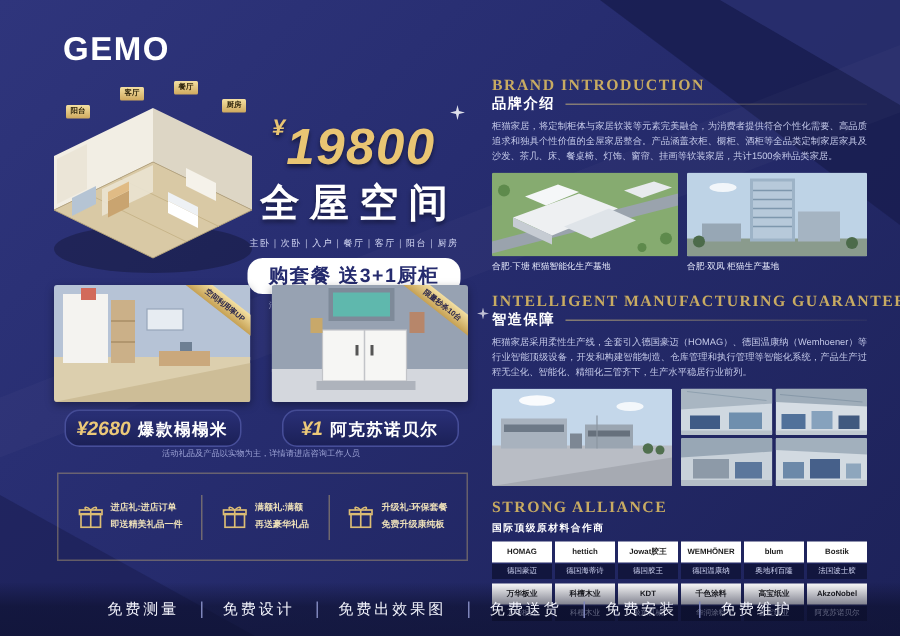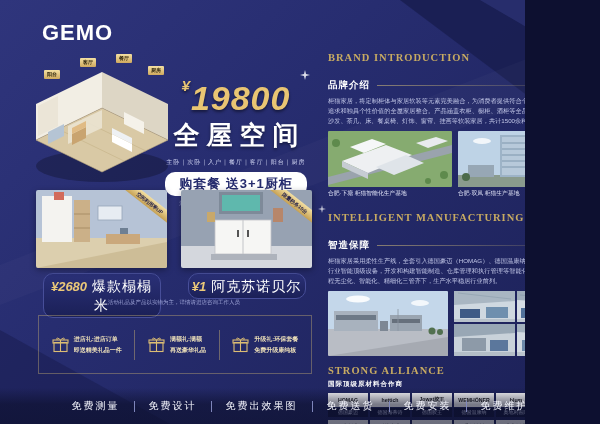--- a/index.html
+++ b/index.html
@@ -3,9 +3,9 @@
 <meta charset="utf-8">
 <style>
   html,body{margin:0;padding:0;background:#0d1030;}
-  .page{position:relative;width:493px;height:424px;overflow:hidden;
+  .page{position:relative;width:600px;height:424px;overflow:hidden;
     background:linear-gradient(135deg,#2f357c 0%,#272d70 40%,#1d2259 100%);
-    font-family:"Liberation Sans",sans-serif;color:#fff;padding-left:32px;}
+    font-family:"Liberation Sans",sans-serif;color:#fff;}
   .deco-svg{position:absolute;left:0;top:0;pointer-events:none}
 
   .logo{position:absolute;left:42px;top:20px;display:flex;align-items:center;gap:9px}

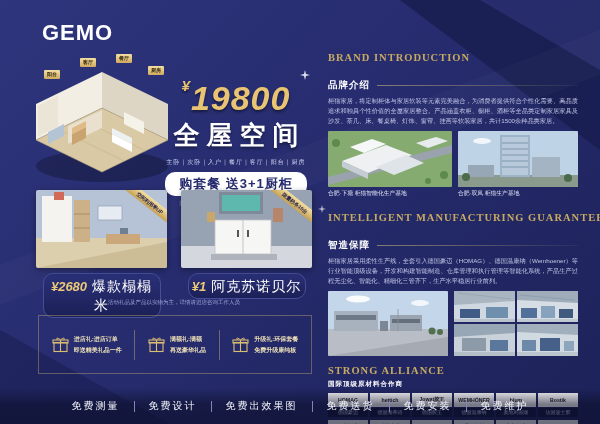--- a/index.html
+++ b/index.html
@@ -51,7 +51,7 @@
   .right-col{position:absolute;left:328px;top:52px;width:250px}
   .sec-en{font-family:"Liberation Serif",serif;font-size:10.5px;font-weight:700;color:#c8ab62;
     letter-spacing:1px;white-space:nowrap}
-  .sec-cn-row{display:flex;align-items:center;margin-top:16px}
+  .sec-cn-row{display:flex;align-items:center;margin-top:0}
   .sec-cn{font-size:9.5px;font-weight:800;letter-spacing:1px}
   .sec-line{flex:1;height:1px;background:linear-gradient(to right,rgba(200,180,120,.6),rgba(200,180,120,.06));margin-left:7px}
   .sec-body{font-size:6.2px;line-height:1.6;color:#c3c8e8;margin-top:4px;text-align:justify}

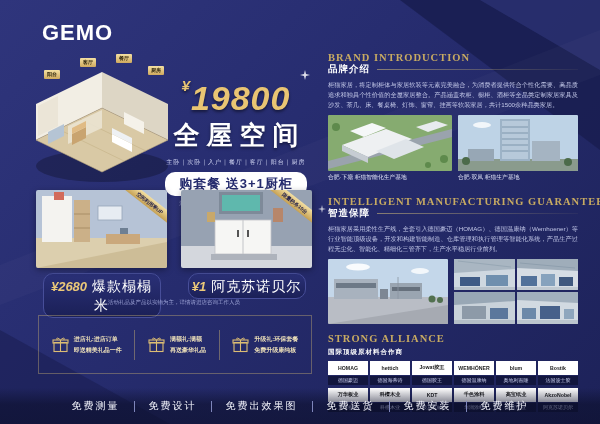--- a/index.html
+++ b/index.html
@@ -38,7 +38,7 @@
   .card-pill{margin:5px auto 0;width:116px;background:linear-gradient(#2a3077,#1b2057);
     border:1px solid #474e99;border-radius:10px;text-align:center;padding:2.5px 0}
   .pill-price{color:#ecc979;font-weight:900;font-style:italic;font-size:13px;margin-right:5px}
-  .pill-label{font-size:14px;font-weight:400;letter-spacing:1px}
+  .pill-label{font-size:11px;font-weight:700;letter-spacing:1px}
   .cards-note{position:absolute;left:36px;top:299px;width:276px;text-align:center;
     font-size:5.5px;color:#9ba1d4}
 

